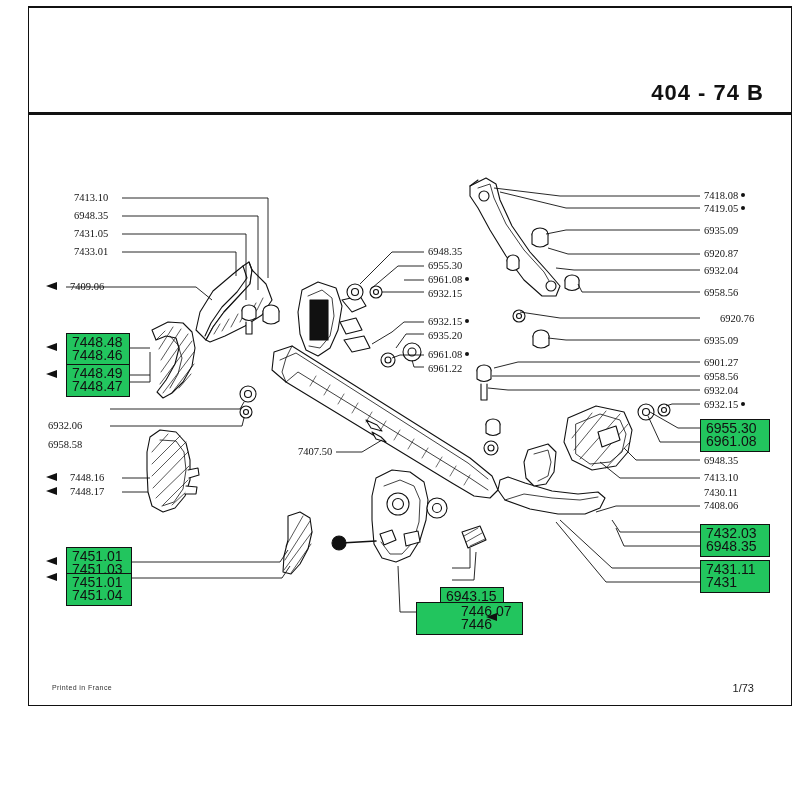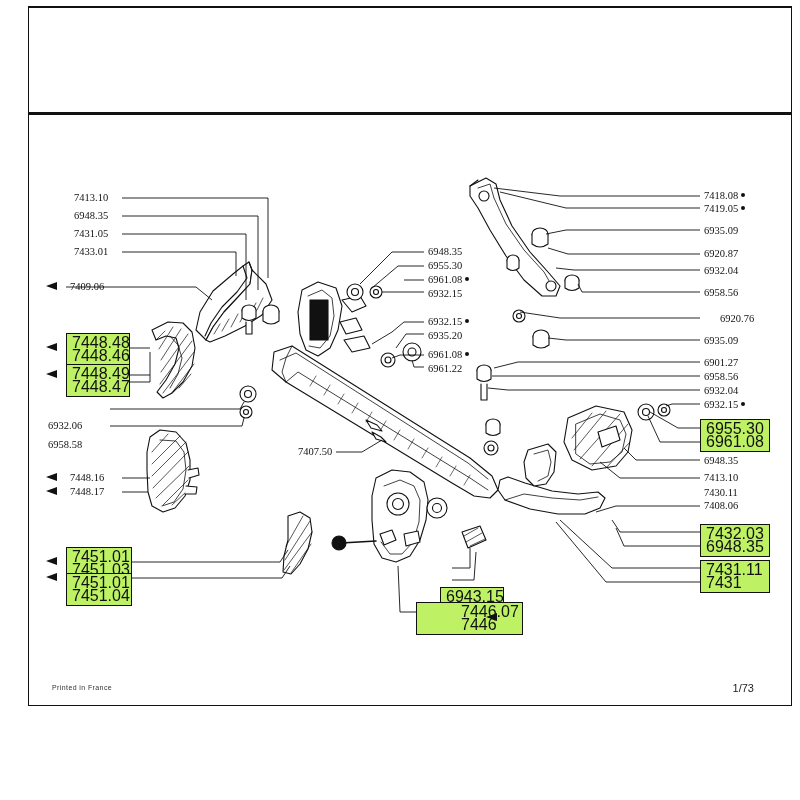--- a/index.html
+++ b/index.html
@@ -28,6 +28,7 @@
   <div class="frame"></div>
   <div class="frame-top-right"></div>
   <div class="hrule"></div>
+  <div class="title">404 - 74  B</div>
   <div class="footer-left">Printed in France</div>
   <div class="footer-right">1/73</div>
 

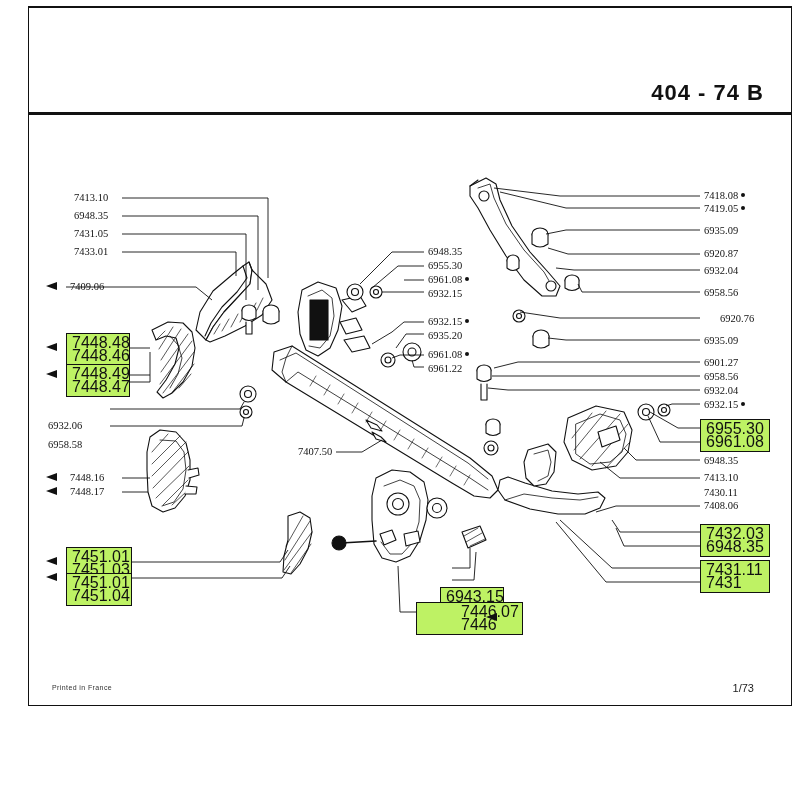--- a/index.html
+++ b/index.html
@@ -14,7 +14,7 @@
 
   .lbl{position:absolute;font-size:10.5px;line-height:13px;color:#111;white-space:nowrap;font-family:Liberation Serif, serif;}
   .lbl .dot{display:inline-block;width:4px;height:4px;border-radius:50%;background:#111;margin-left:3px;vertical-align:2px;}
-  .boxed{position:absolute;border:1.2px solid #111;padding:2px 5px 3px 5px;font-size:16px;line-height:13px;background:#bef264;}
+  .boxed{position:absolute;border:1.2px solid #111;padding:2px 5px 3px 5px;font-size:14px;line-height:13px;background:#22c55e;}
   .boxed div{white-space:nowrap;}
   .arrow{position:absolute;width:0;height:0;border-top:4.5px solid transparent;border-bottom:4.5px solid transparent;border-right:11px solid #111;}
   svg.lines{position:absolute;left:0;top:0;width:800px;height:800px;pointer-events:none;}

